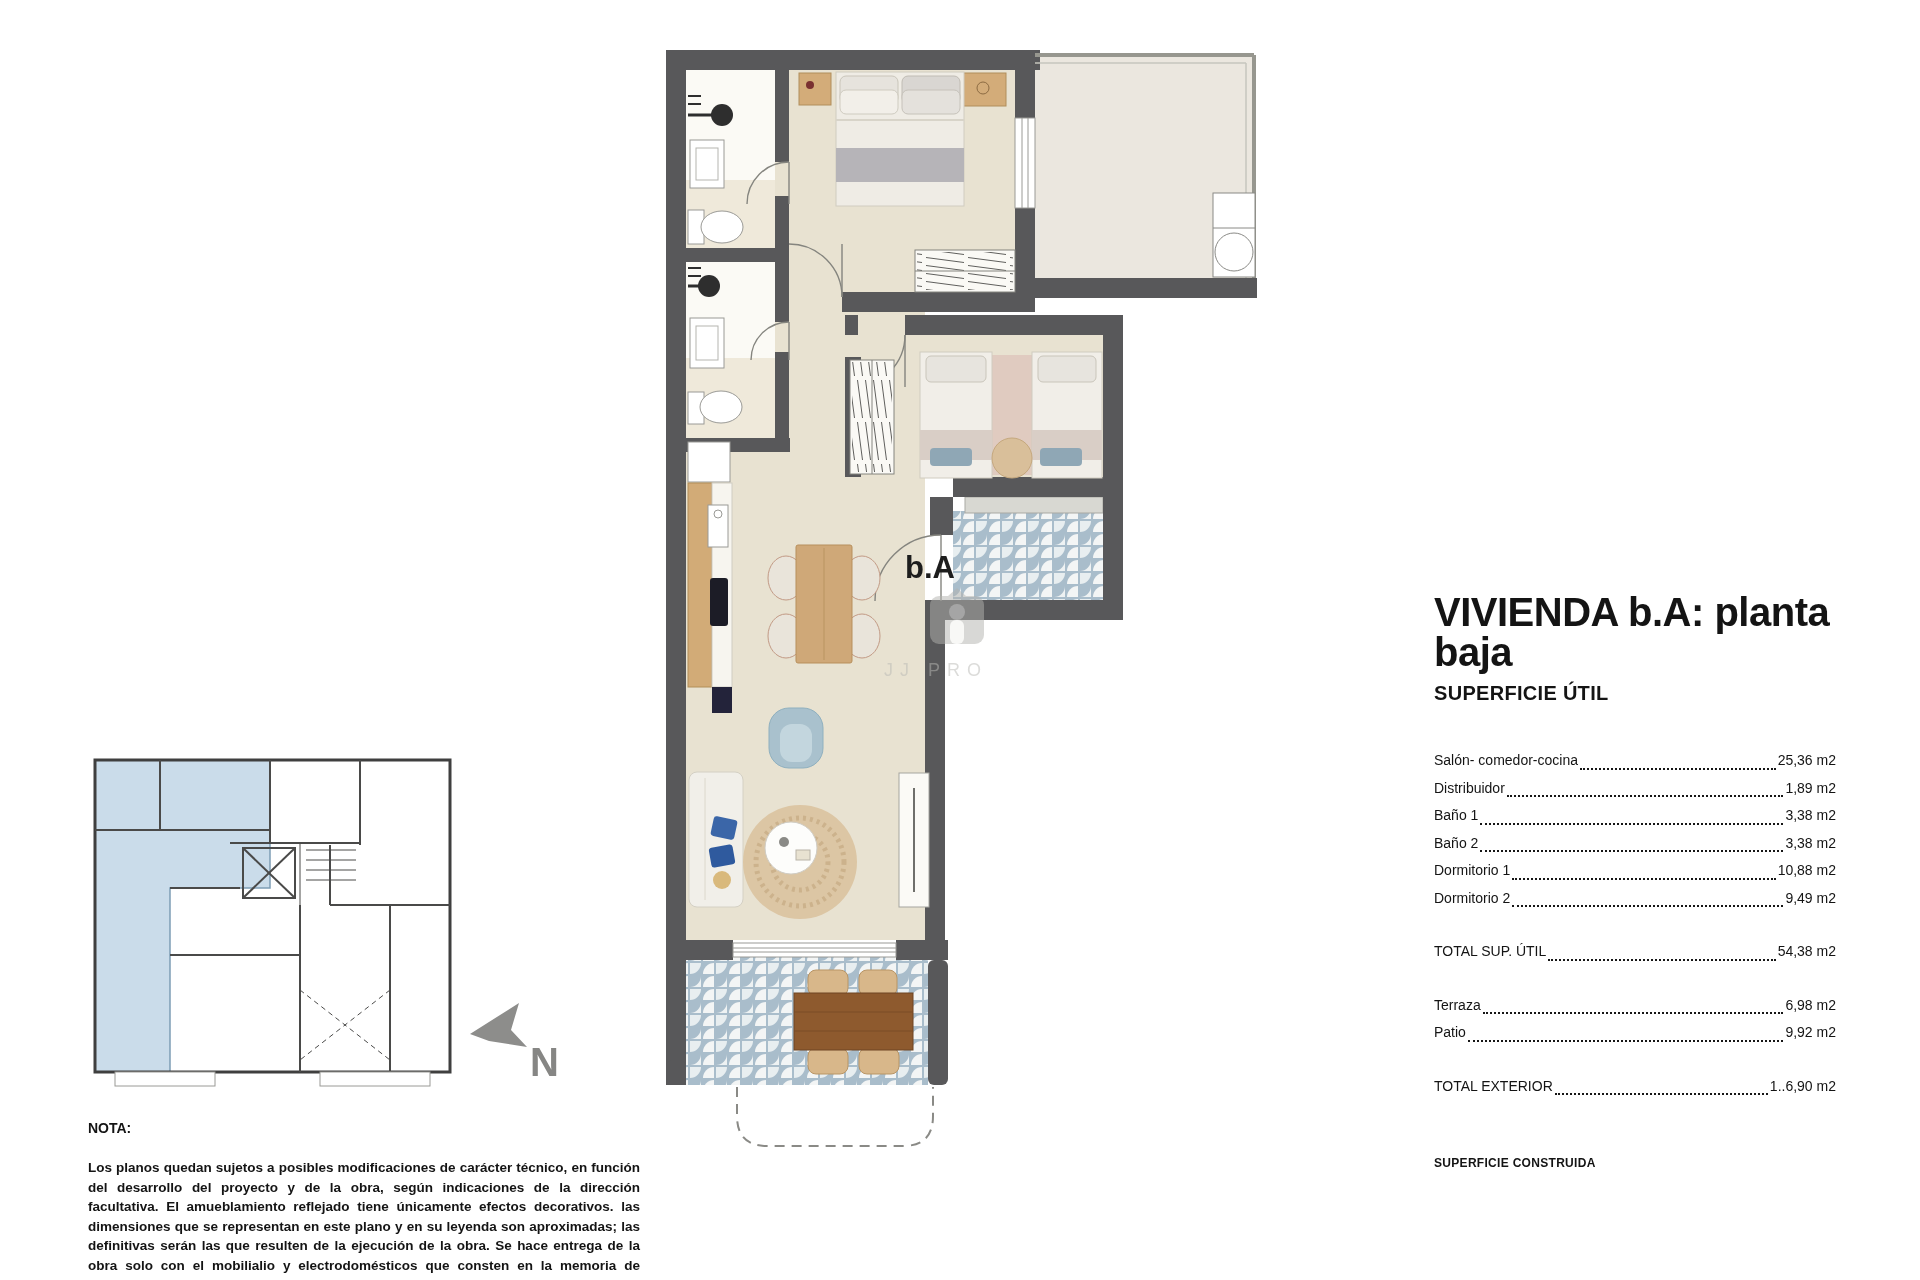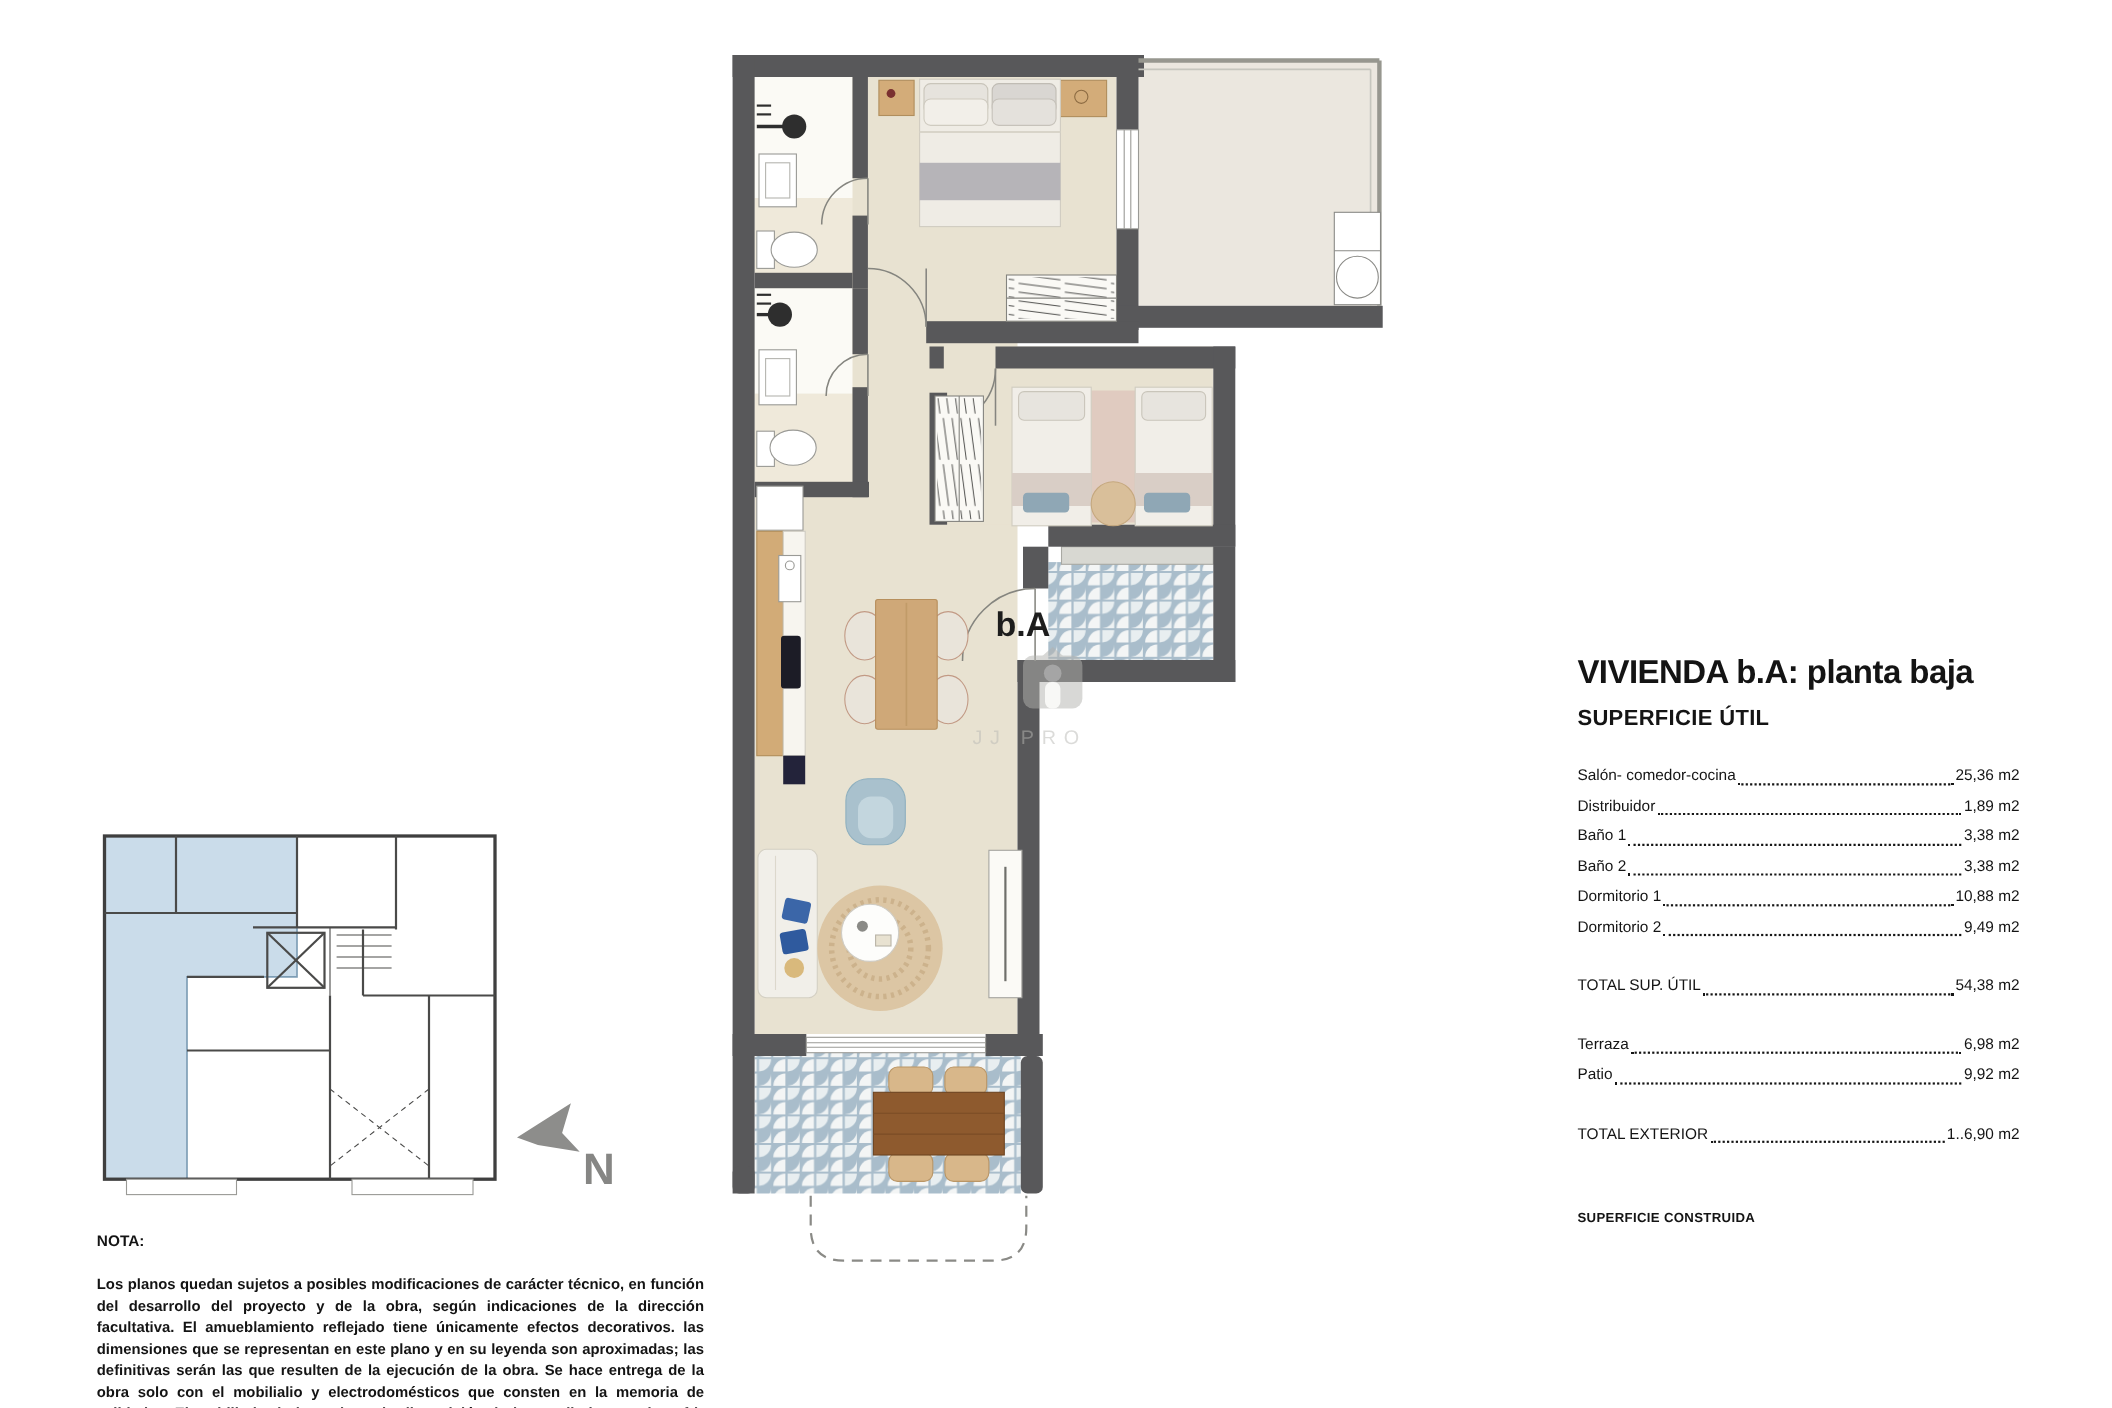--- a/index.html
+++ b/index.html
@@ -10,7 +10,7 @@
 
   
   .title-block{position:absolute;left:1434px;top:592px;width:402px;}
-  .tb-title{font-size:30px;line-height:40px;font-weight:700;letter-spacing:-0.5px;margin:0 0 10px 0;}
+  .tb-title{font-size:40px;line-height:40px;font-weight:700;letter-spacing:-0.5px;margin:0 0 10px 0;}
   .tb-sub{font-size:20px;font-weight:700;letter-spacing:.3px;margin:0 0 26px 0;}
   .tb-row{display:flex;align-items:flex-end;font-size:14px;line-height:27.5px;white-space:nowrap;}
   .tb-leader{flex:1;border-bottom:2.6px dotted #161616;margin:0 2px 5px 2px;}

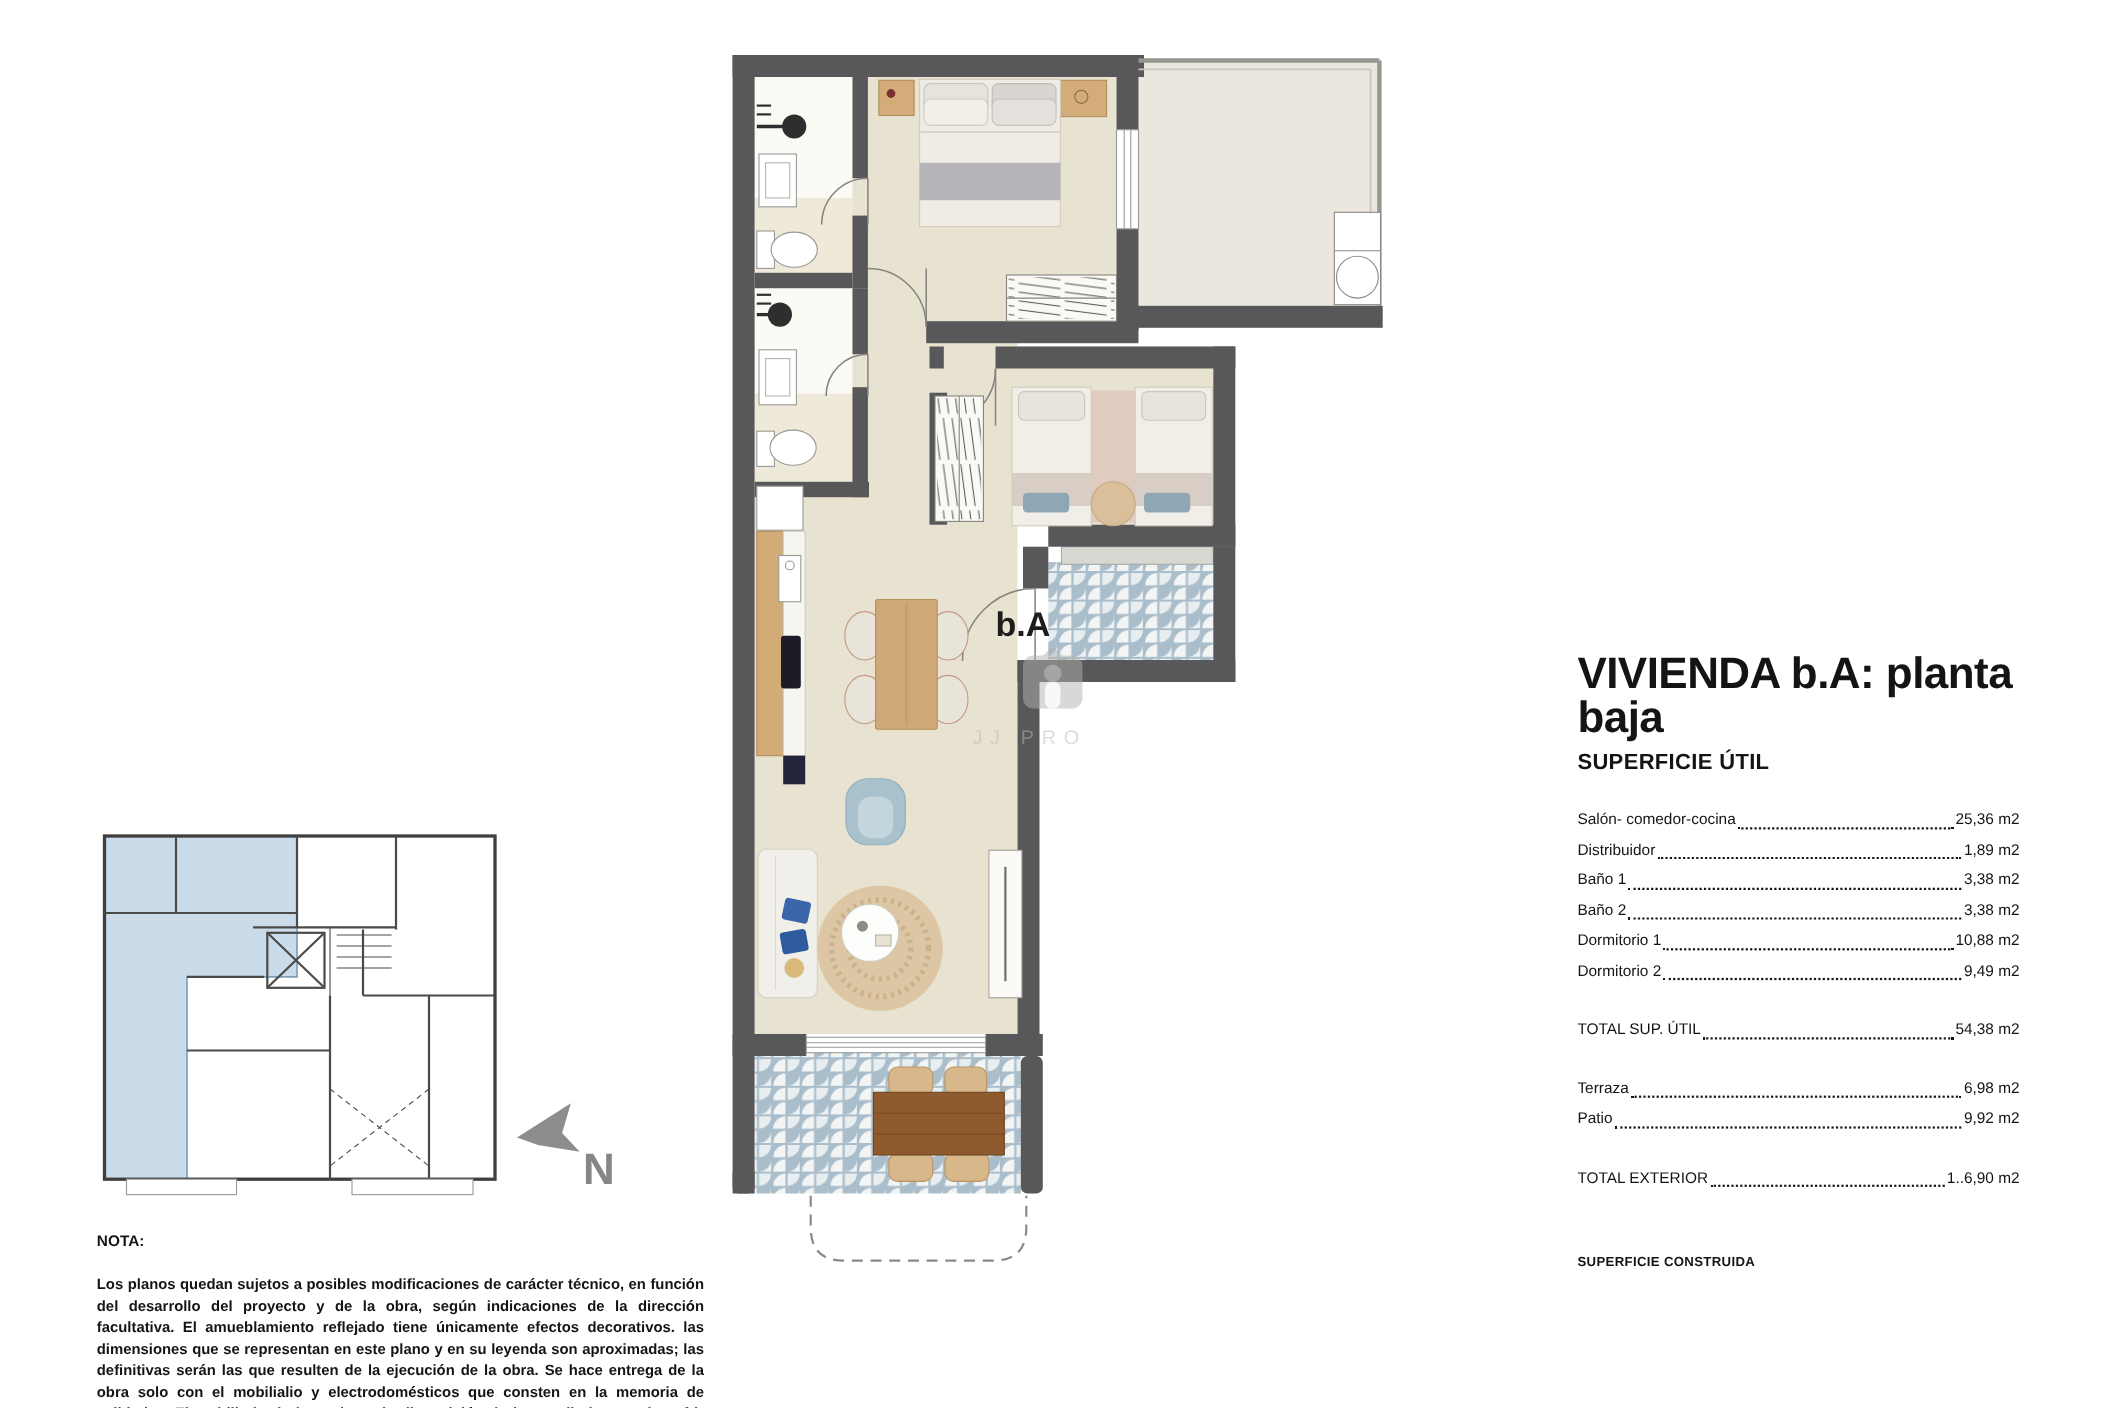--- a/index.html
+++ b/index.html
@@ -11,7 +11,7 @@
   
   .title-block{position:absolute;left:1434px;top:592px;width:402px;}
   .tb-title{font-size:40px;line-height:40px;font-weight:700;letter-spacing:-0.5px;margin:0 0 10px 0;}
-  .tb-sub{font-size:20px;font-weight:700;letter-spacing:.3px;margin:0 0 26px 0;}
+  .tb-sub{font-size:20px;font-weight:700;letter-spacing:.3px;margin:0 0 42px 0;}
   .tb-row{display:flex;align-items:flex-end;font-size:14px;line-height:27.5px;white-space:nowrap;}
   .tb-leader{flex:1;border-bottom:2.6px dotted #161616;margin:0 2px 5px 2px;}
   .tb-value{white-space:nowrap;}

